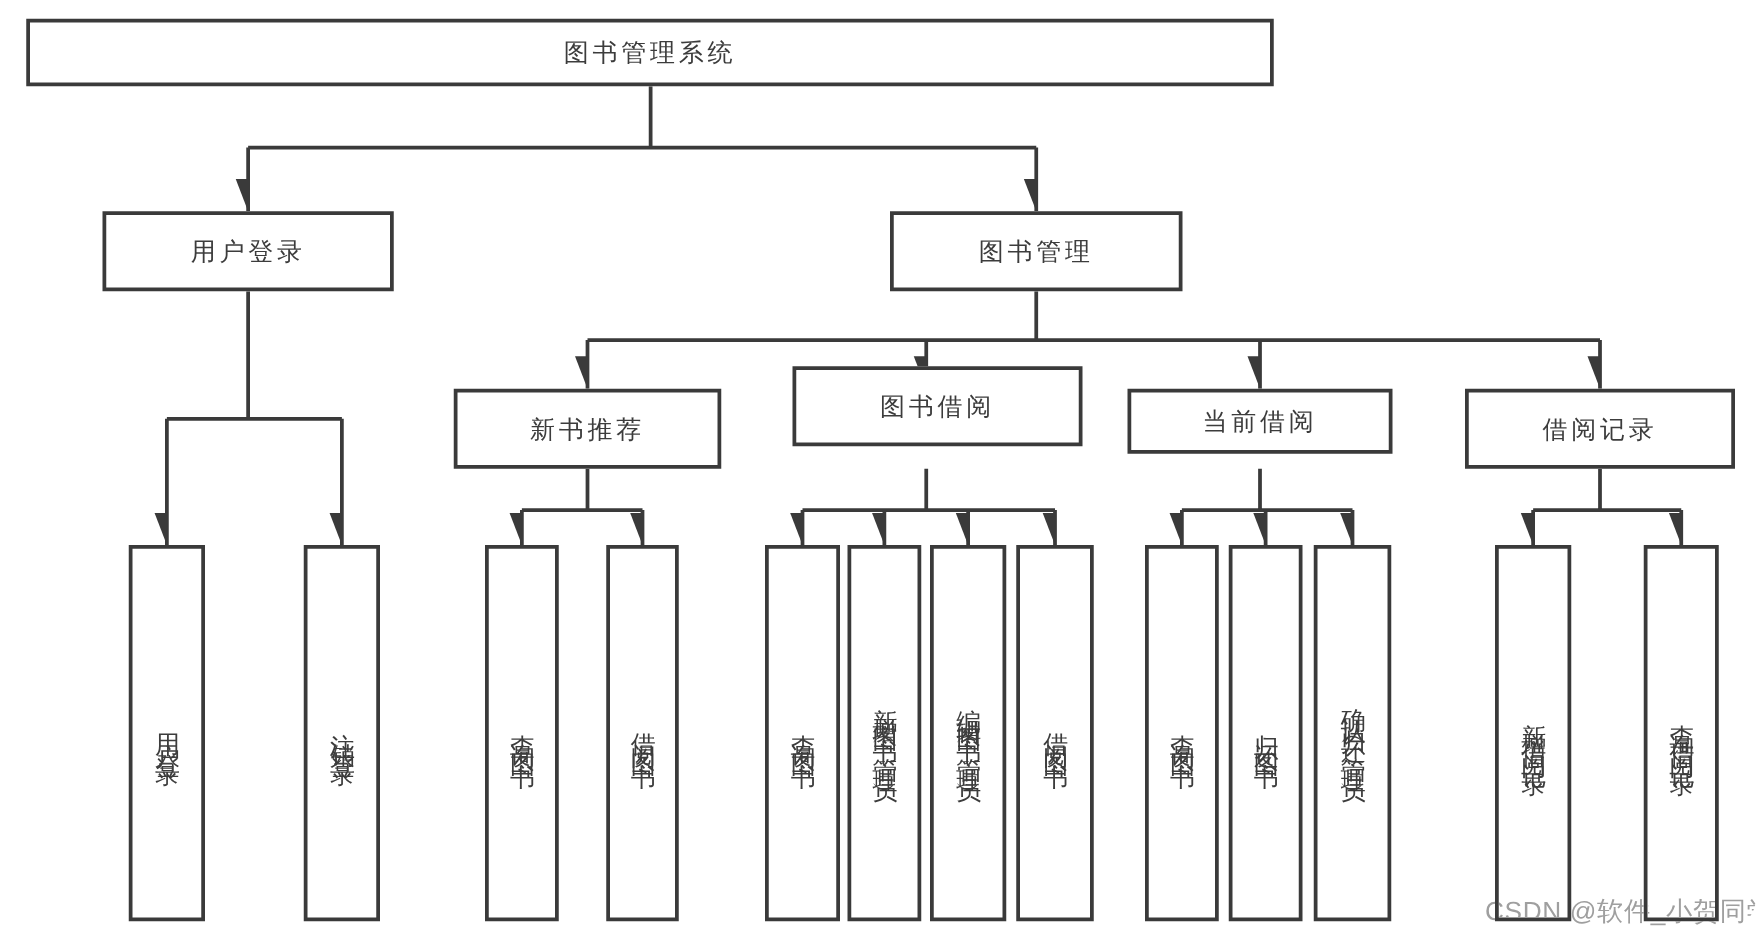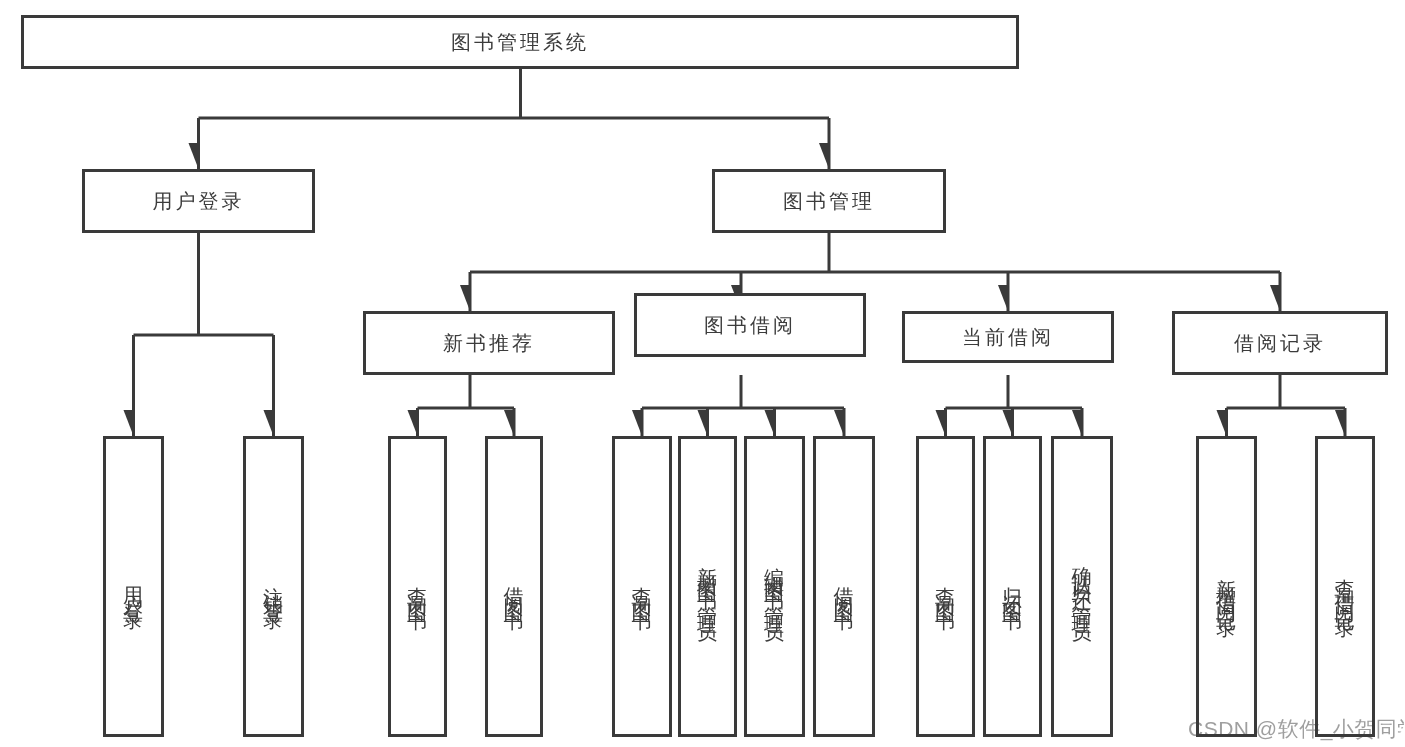--- a/index.html
+++ b/index.html
@@ -53,7 +53,7 @@
   .n-user-login{left:82px;top:169px;width:233px;height:64px;}
   .n-book-mgmt{left:712px;top:169px;width:234px;height:64px;}
   
-  .n-new-rec{left:363px;top:311px;width:252px;height:64px;}
+  .n-new-rec{left:363px;top:311px;width:214px;height:64px;}
   .n-borrow{left:634px;top:293px;width:232px;height:64px;}
   .n-current{left:902px;top:311px;width:212px;height:52px;}
   .n-records{left:1172px;top:311px;width:216px;height:64px;}

